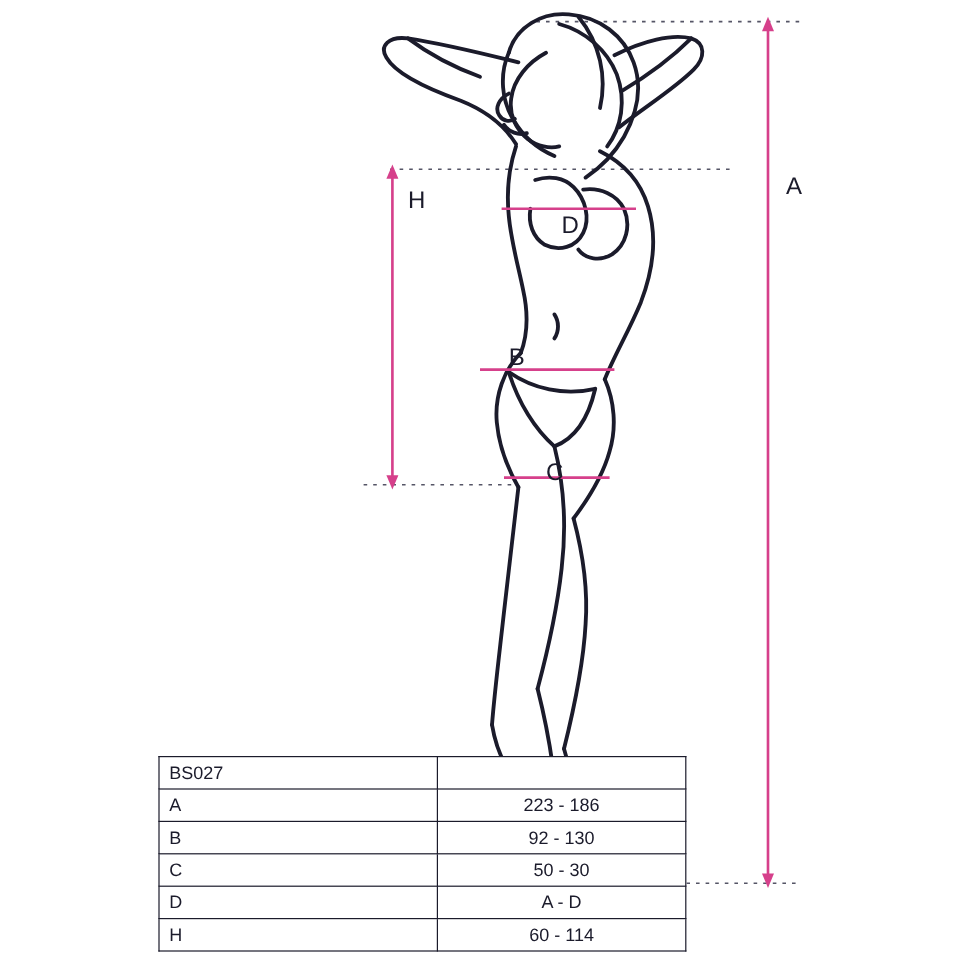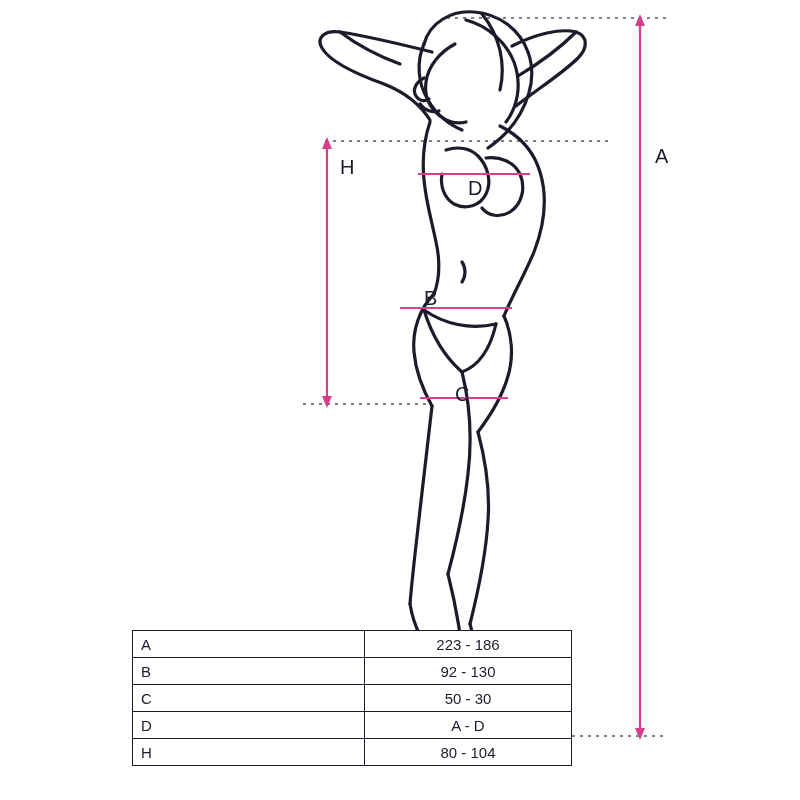--- a/index.html
+++ b/index.html
@@ -155,6 +155,10 @@
   <table id="size-table">
     <tbody>
       <tr>
+        <td class="key">BS027</td>
+        <td class="val"></td>
+      </tr>
+      <tr>
         <td class="key">A</td>
         <td class="val">223 - 186</td>
       </tr>

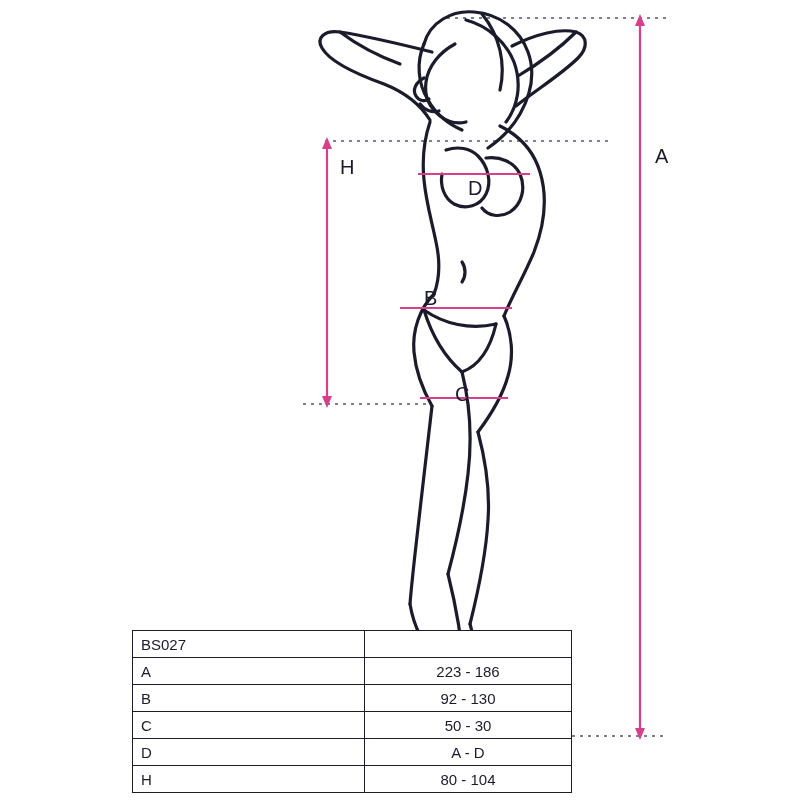--- a/index.html
+++ b/index.html
@@ -176,7 +176,7 @@
       </tr>
       <tr>
         <td class="key">H</td>
-        <td class="val">80 - 104</td>
+        <td class="val">60 - 114</td>
       </tr>
     </tbody>
   </table>

